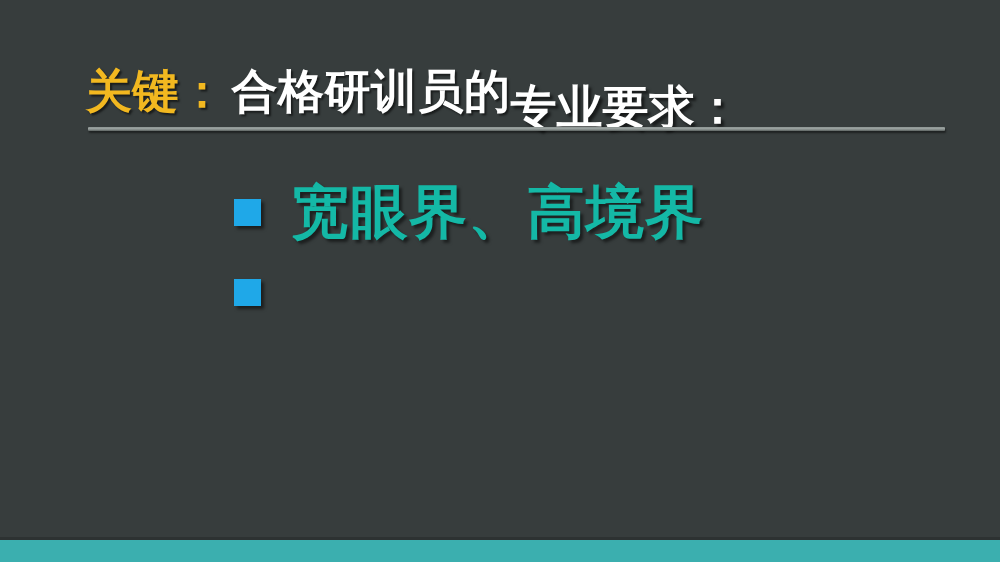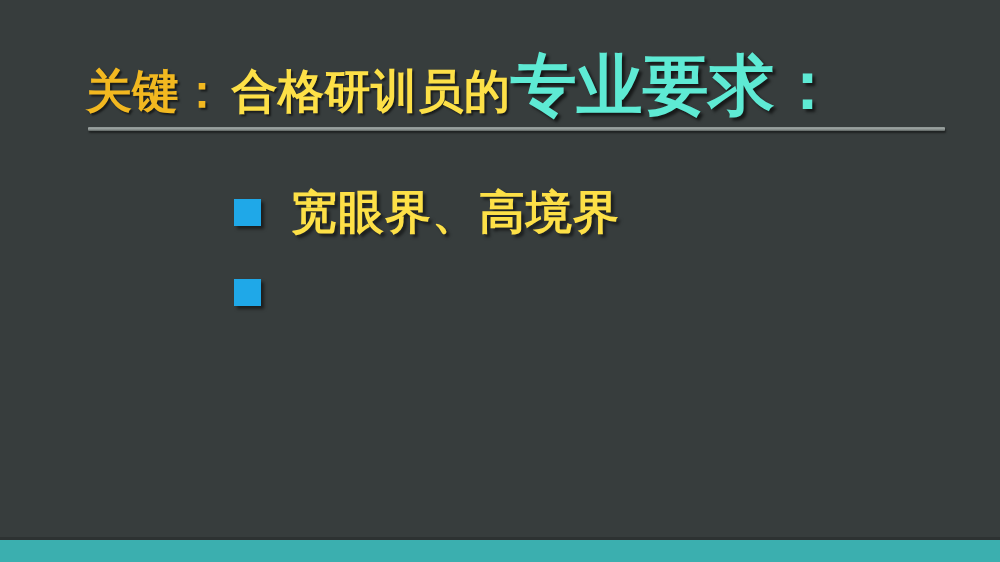--- a/index.html
+++ b/index.html
@@ -53,7 +53,7 @@
   }
 
   #title-mid {
-    color: #fde047;
+    color: #ffffff;
     font-size: 46px;
     text-shadow: 2px 2px 2px rgba(0,0,0,0.55);
     position: relative;

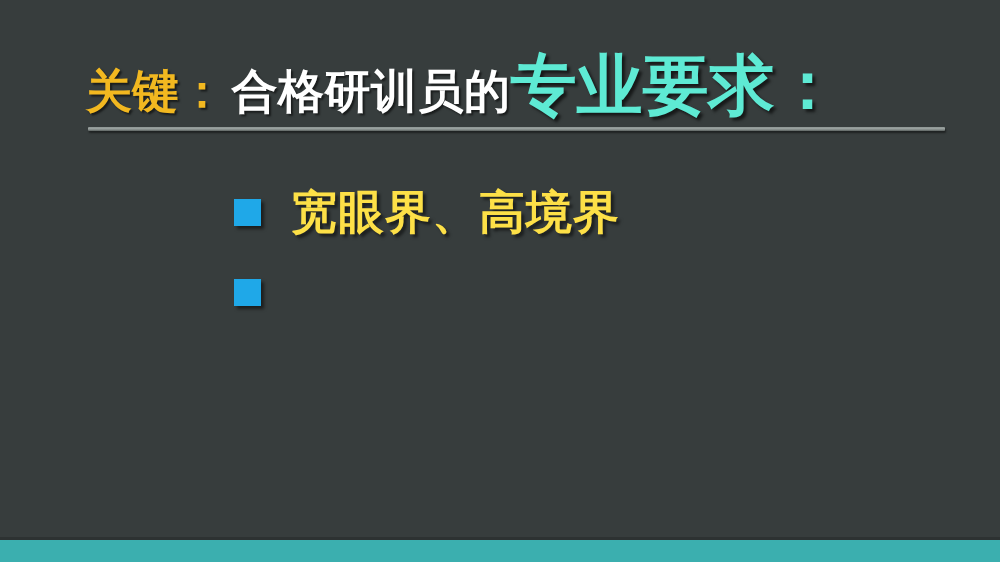--- a/index.html
+++ b/index.html
@@ -62,11 +62,11 @@
   }
 
   #title-emph {
-    color: #5eead4;
-    font-size: 66px;
+    color: #ffffff;
+    font-size: 46px;
     text-shadow: 3px 3px 3px rgba(0,0,0,0.6);
     position: relative;
-    top: 3px;
+    top: 14px;
     letter-spacing: 0px;
   }
 

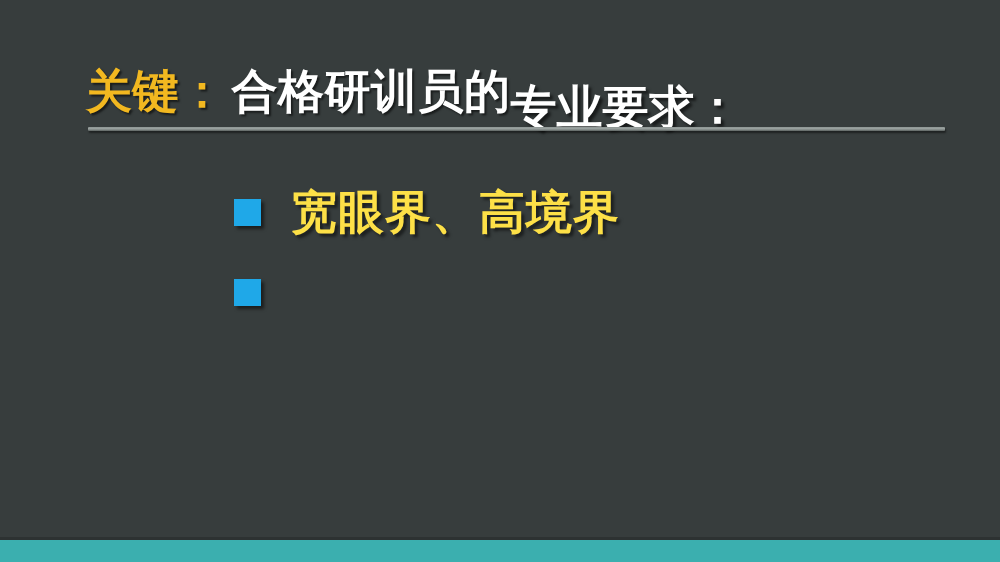--- a/index.html
+++ b/index.html
@@ -106,8 +106,8 @@
   }
 
   .bullet-text {
-    color: #fde047;
-    font-size: 46px;
+    color: #14b8a6;
+    font-size: 58px;
     font-weight: bold;
     line-height: 1;
     letter-spacing: 1px;

